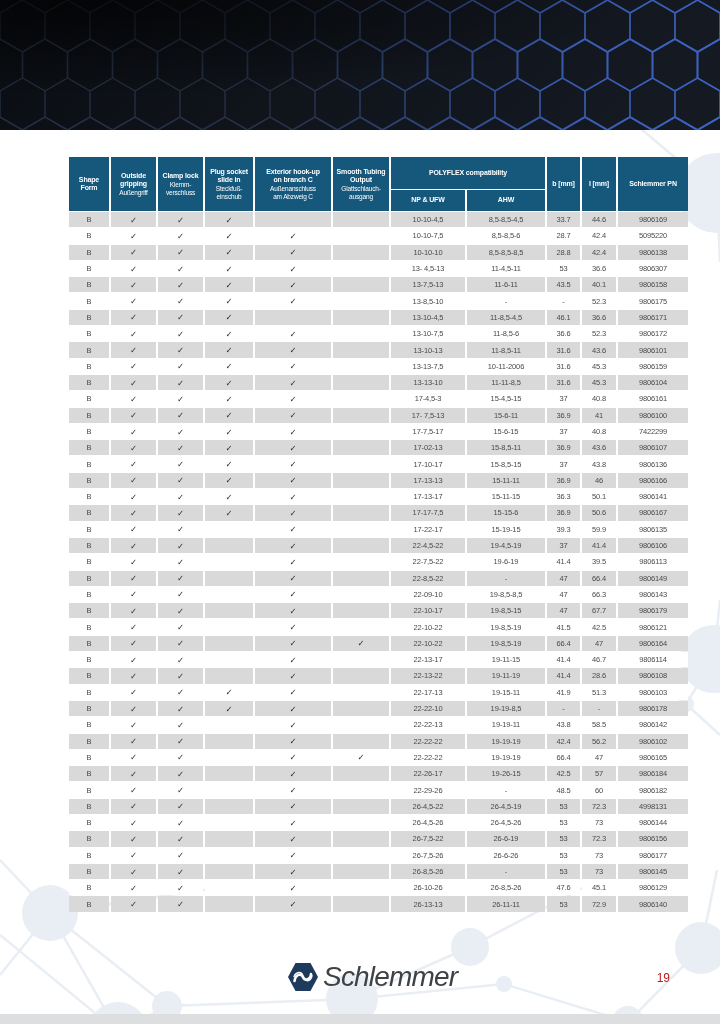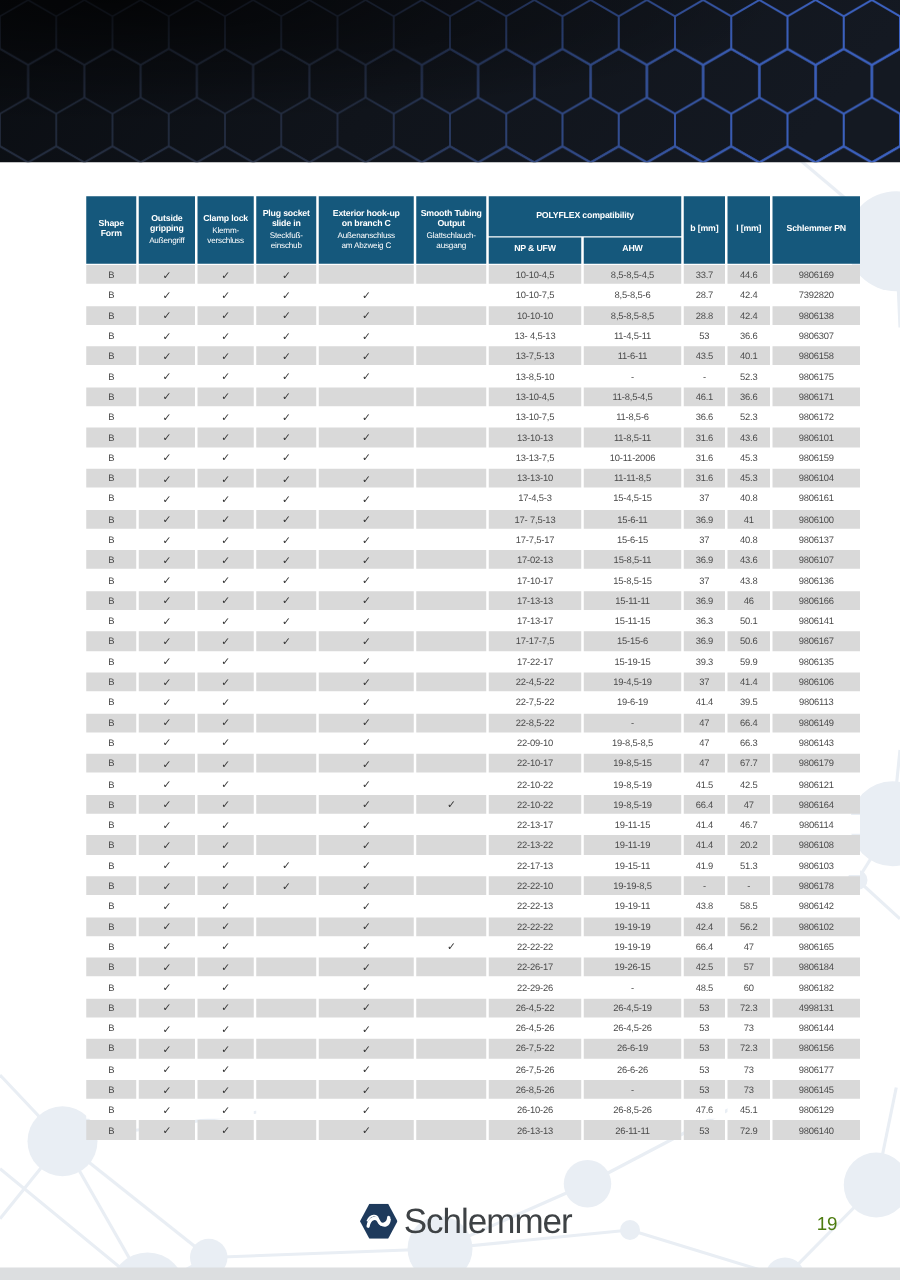--- a/index.html
+++ b/index.html
@@ -220,7 +220,7 @@
             <td>8,5-8,5-6</td>
             <td>28.7</td>
             <td>42.4</td>
-            <td>7392820</td>
+            <td>5095220</td>
           </tr>
           <tr>
             <td>B</td>

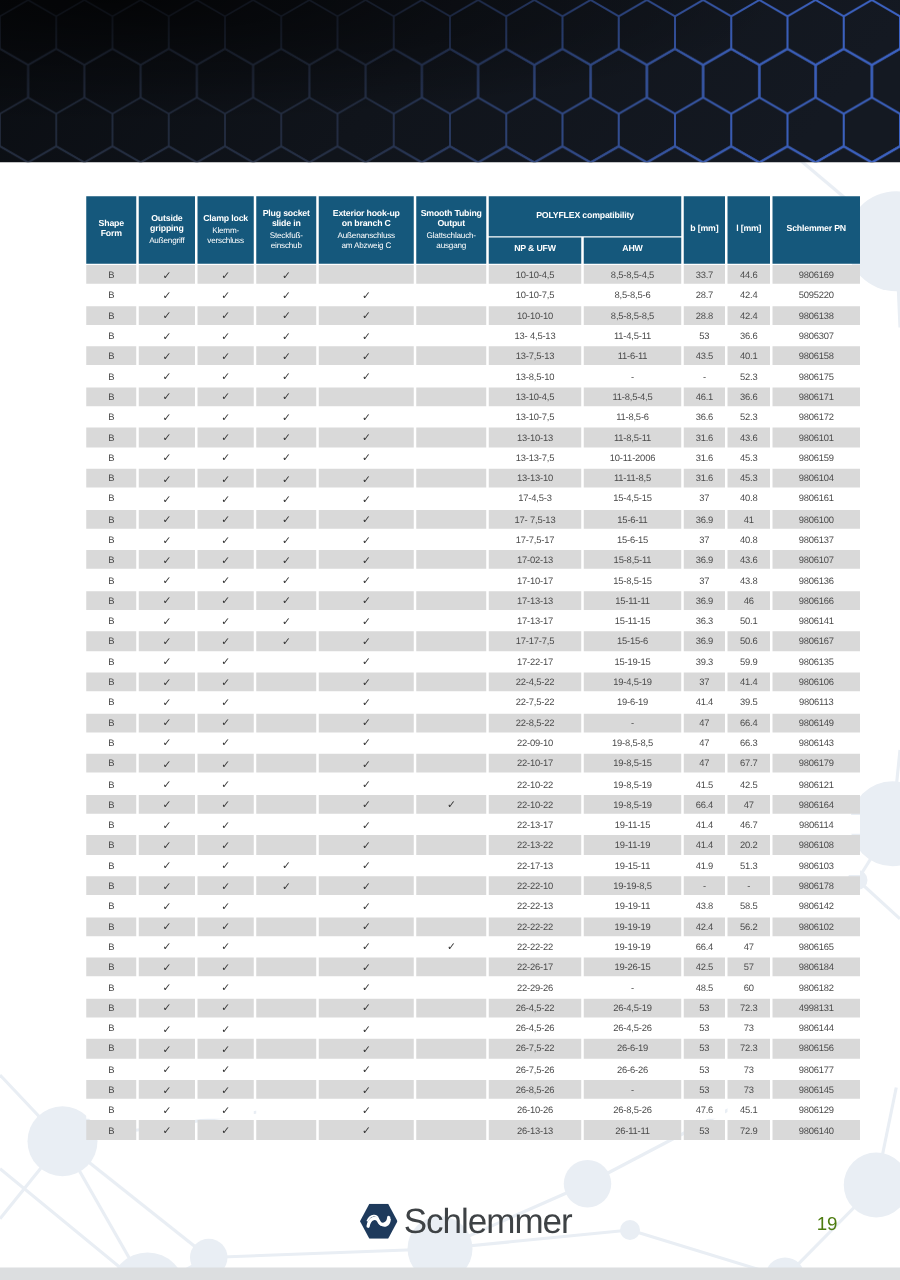--- a/index.html
+++ b/index.html
@@ -376,7 +376,7 @@
             <td>15-6-15</td>
             <td>37</td>
             <td>40.8</td>
-            <td>9806137</td>
+            <td>7422299</td>
           </tr>
           <tr>
             <td>B</td>

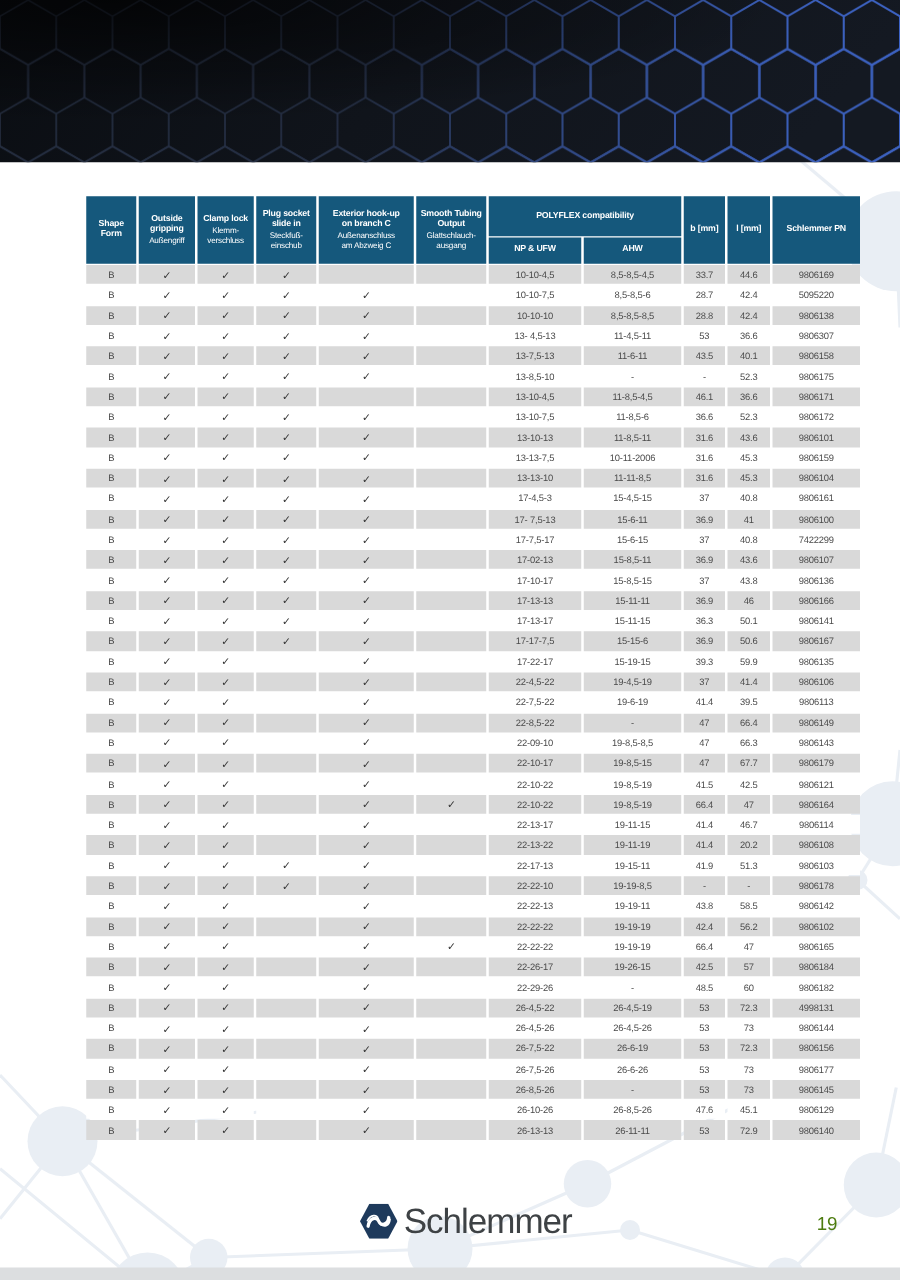--- a/index.html
+++ b/index.html
@@ -570,7 +570,7 @@
             <td>22-13-22</td>
             <td>19-11-19</td>
             <td>41.4</td>
-            <td>20.2</td>
+            <td>28.6</td>
             <td>9806108</td>
           </tr>
           <tr>

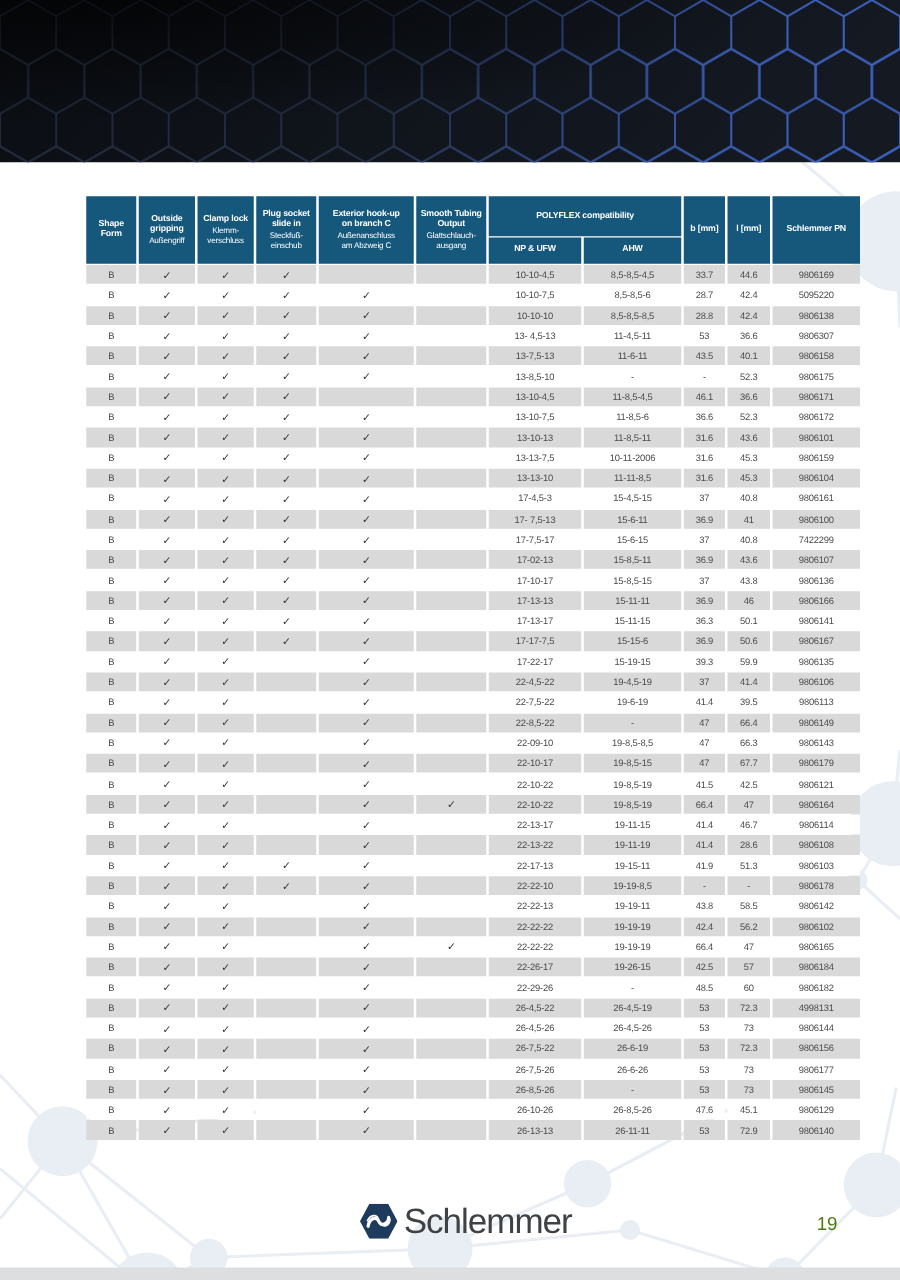--- a/index.html
+++ b/index.html
@@ -35,7 +35,7 @@
   table.data tbody td.c-check { font-size:8.5px; color:#333333; }
   
   .footer { position:absolute; left:288px; top:958px; height:38px; display:flex; align-items:center; z-index:2; }
-  .brand-text { font-size:28px; color:#3e4245; letter-spacing:-0.8px; margin-left:5px; }
+  .brand-text { font-size:28px; color:#3e4245; letter-spacing:-0.8px; margin-left:5px;font-style:italic; }
   .page-number { position:absolute; left:642px; top:971px; width:28px; text-align:right;
     font-size:15px; color:#4d7c0f; z-index:2; }
   .bottom-bar { position:absolute; left:0; bottom:0; width:720px; height:10px; background:#dcdee0; z-index:3; }

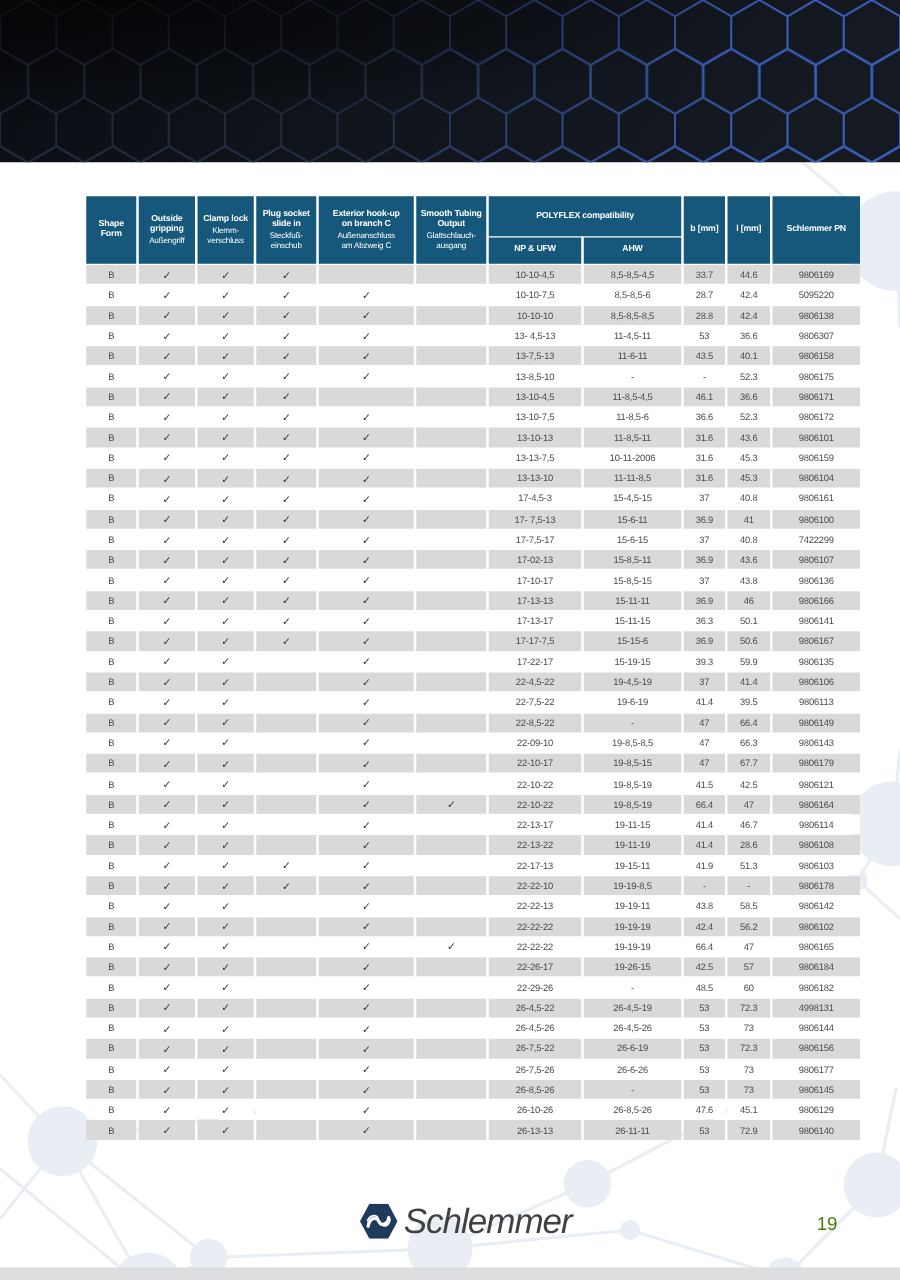--- a/index.html
+++ b/index.html
@@ -37,7 +37,7 @@
   .footer { position:absolute; left:288px; top:958px; height:38px; display:flex; align-items:center; z-index:2; }
   .brand-text { font-size:28px; color:#3e4245; letter-spacing:-0.8px; margin-left:5px;font-style:italic; }
   .page-number { position:absolute; left:642px; top:971px; width:28px; text-align:right;
-    font-size:15px; color:#4d7c0f; z-index:2; }
+    font-size:12px; color:#b91c1c; z-index:2; }
   .bottom-bar { position:absolute; left:0; bottom:0; width:720px; height:10px; background:#dcdee0; z-index:3; }
 </style>
 </head>

